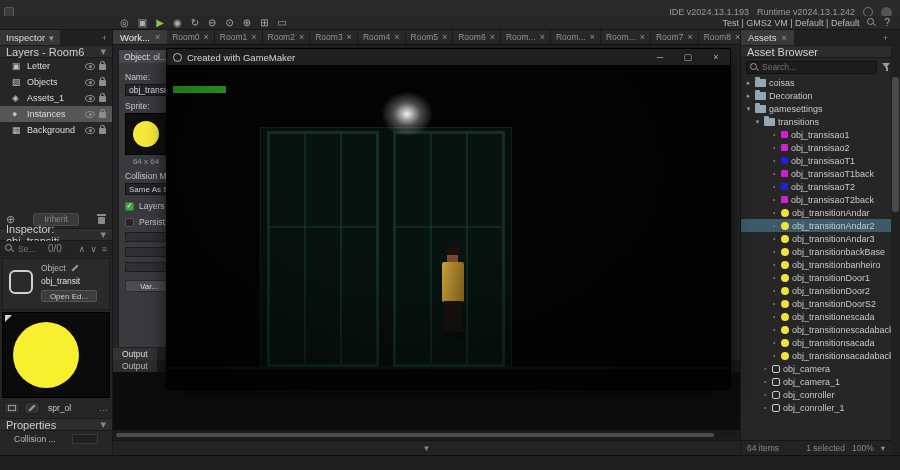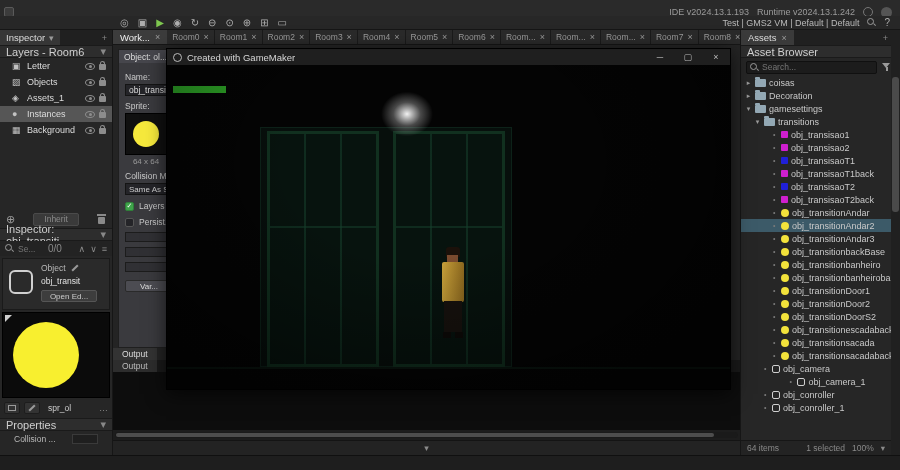--- a/index.html
+++ b/index.html
@@ -600,12 +600,6 @@
         <span class="arrow"></span>
         <span class="bullet">•</span>
         <span class="ticon ic-circle" style="background: rgb(242, 226, 59);"></span>
-        <span class="tlabel">obj_transitionbanheiroba</span>
-      </div>
-        <div class="trow" style="padding-left: 22px;">
-        <span class="arrow"></span>
-        <span class="bullet">•</span>
-        <span class="ticon ic-circle" style="background: rgb(242, 226, 59);"></span>
         <span class="tlabel">obj_transitionDoor1</span>
       </div>
         <div class="trow" style="padding-left: 22px;">

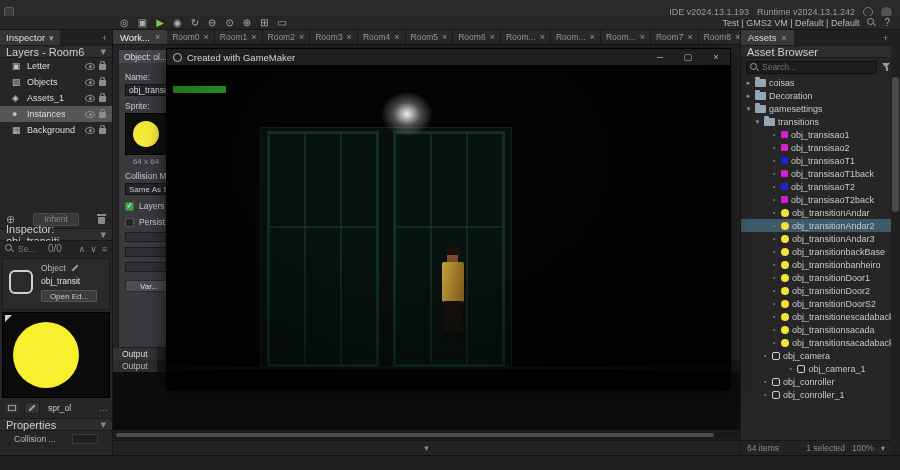--- a/index.html
+++ b/index.html
@@ -618,6 +618,12 @@
         <span class="arrow"></span>
         <span class="bullet">•</span>
         <span class="ticon ic-circle" style="background: rgb(242, 226, 59);"></span>
+        <span class="tlabel">obj_transitionescada</span>
+      </div>
+        <div class="trow" style="padding-left: 22px;">
+        <span class="arrow"></span>
+        <span class="bullet">•</span>
+        <span class="ticon ic-circle" style="background: rgb(242, 226, 59);"></span>
         <span class="tlabel">obj_transitionescadaback</span>
       </div>
         <div class="trow" style="padding-left: 22px;">

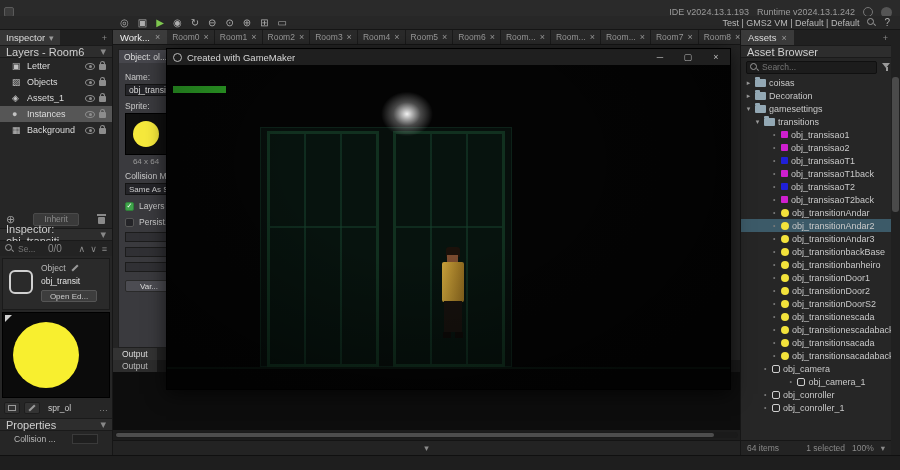--- a/index.html
+++ b/index.html
@@ -644,7 +644,7 @@
         <span class="ticon ic-outline"></span>
         <span class="tlabel">obj_camera</span>
       </div>
-        <div class="trow" style="padding-left: 13px; justify-content: center;">
+        <div class="trow" style="padding-left: 13px;">
         <span class="arrow"></span>
         <span class="bullet">•</span>
         <span class="ticon ic-outline"></span>

